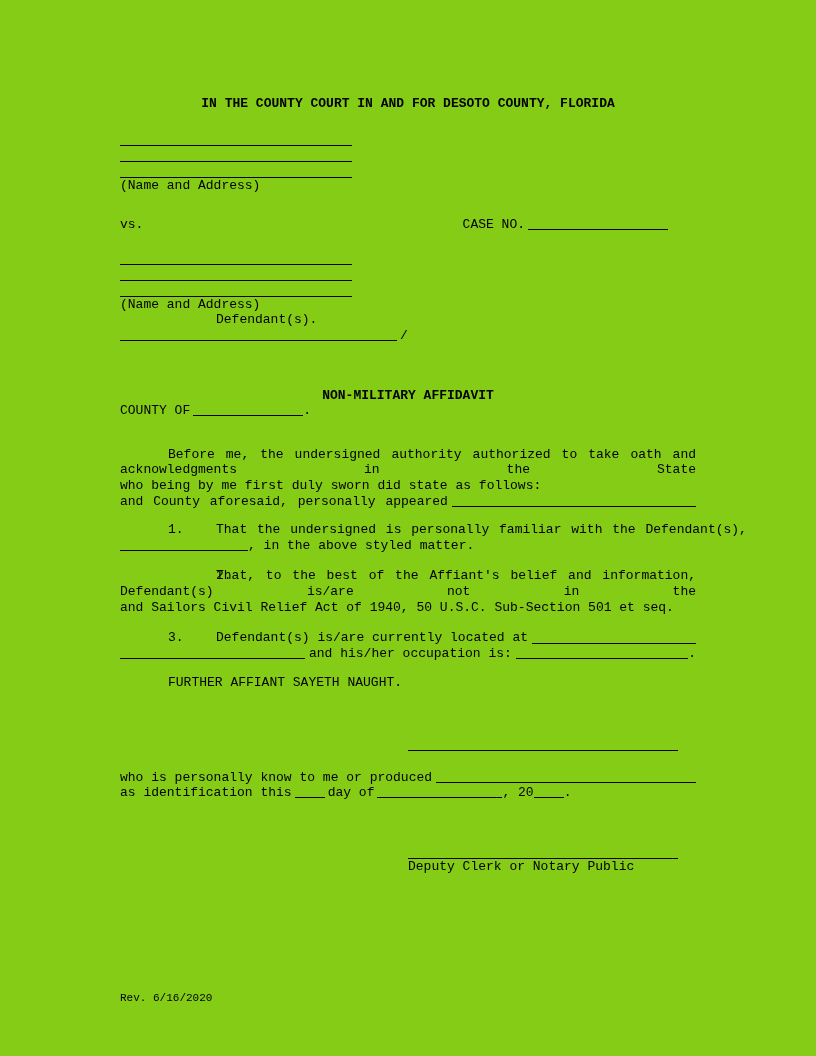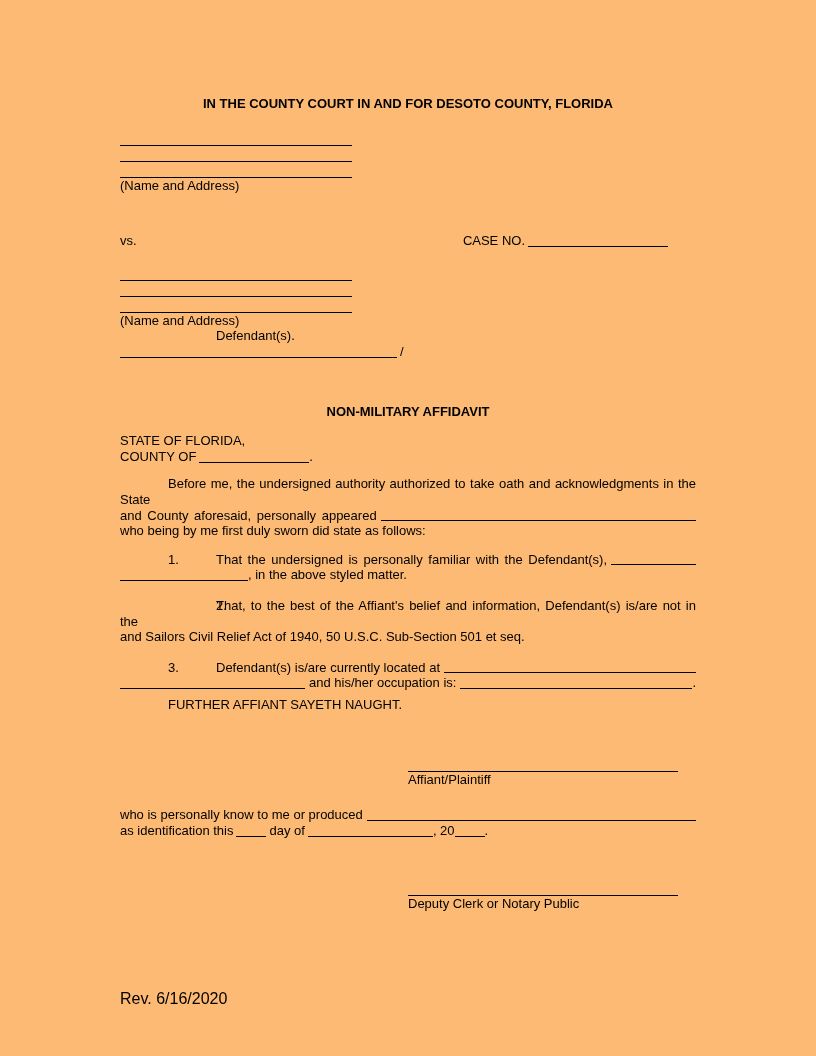--- a/index.html
+++ b/index.html
@@ -8,9 +8,9 @@
     position: relative;
     width: 816px; height: 1056px;
     margin: 0 auto;
-    background: #fdba74;
+    background: #84cc16;
     color: #000;
-    font-family: Liberation Sans, sans-serif;
+    font-family: Liberation Mono, monospace;
     font-size: 13px;
     line-height: 15.6px;
     overflow: hidden;

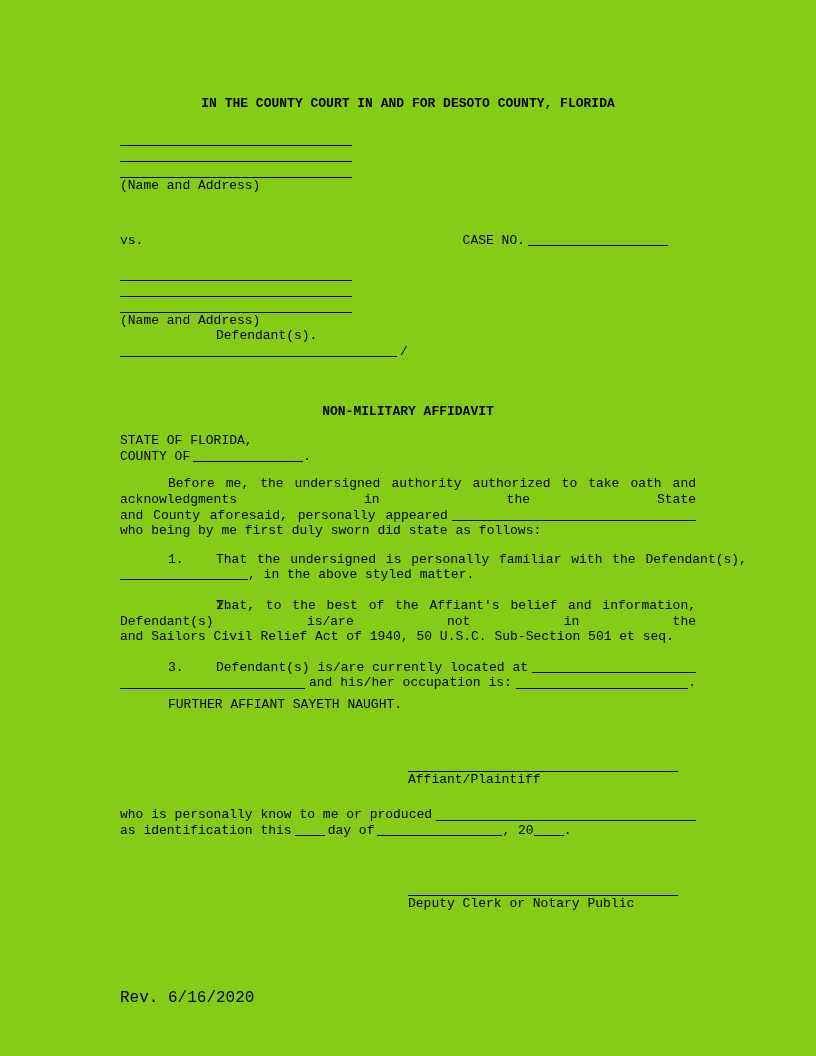--- a/index.html
+++ b/index.html
@@ -60,7 +60,7 @@
       <div class="line">(Name and Address)</div>
     </div>
 
-    <div class="line fline" style="margin-top:40px">
+    <div class="line fline" style="margin-top:24px">
       <span>vs.</span>
       <span style="margin-left:auto; margin-right:25px">
         <span>CASE NO.</span><span class="blank" style="width:140px"></span>

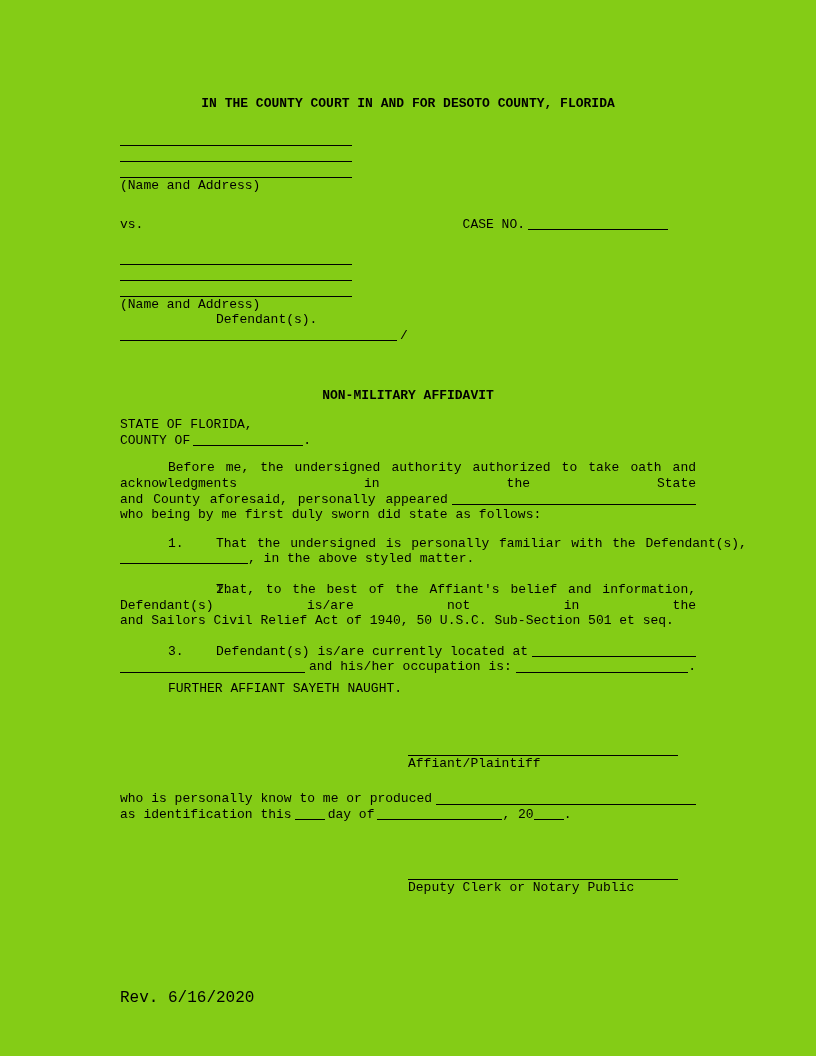--- a/index.html
+++ b/index.html
@@ -80,7 +80,6 @@
 
     <div class="line center bold" style="margin-top:44px">NON-MILITARY AFFIDAVIT</div>
 
-    <div class="line" style="margin-top:14px">STATE OF FLORIDA,</div>
     <div class="line">
       <span>COUNTY OF</span><span class="blank" style="width:110px; margin-right:0"></span><span>.</span>
     </div>

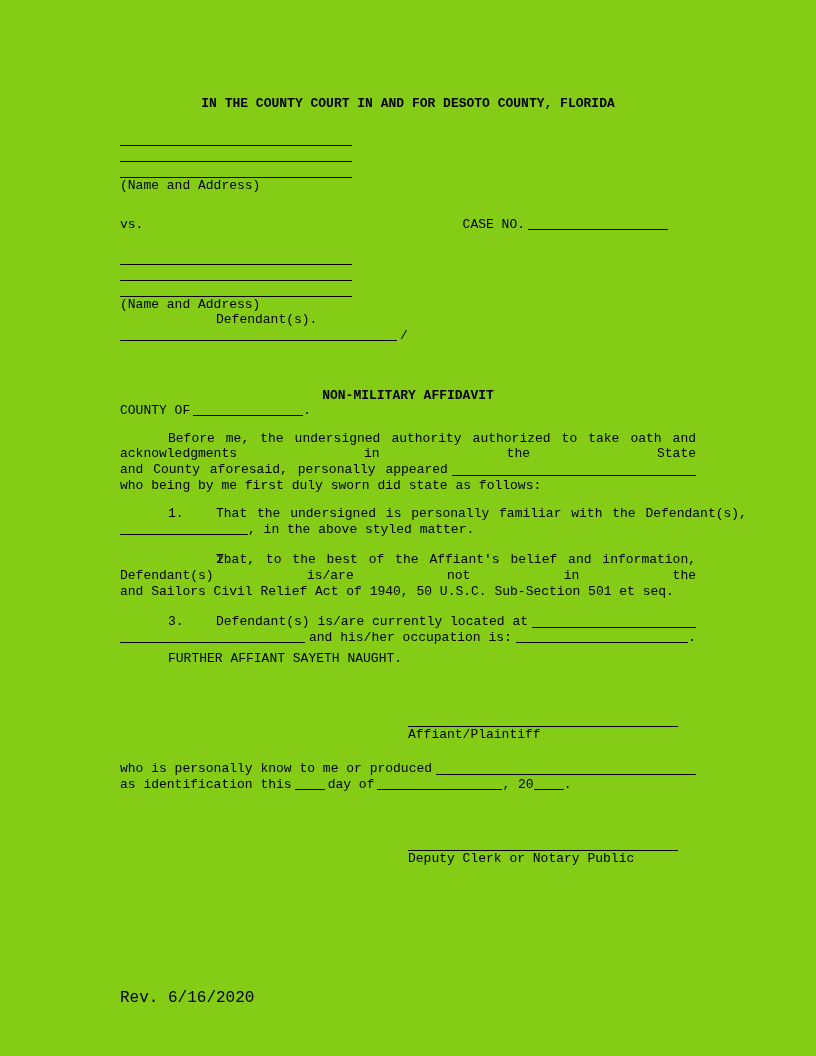--- a/index.html
+++ b/index.html
@@ -84,7 +84,7 @@
       <span>COUNTY OF</span><span class="blank" style="width:110px; margin-right:0"></span><span>.</span>
     </div>
 
-    <div style="margin-top:12px">
+    <div style="margin-top:28px">
       <div class="line jline ti">Before me, the undersigned authority authorized to take oath and acknowledgments in the State</div>
       <div class="line fline ws">
         <span>and County aforesaid, personally appeared</span>

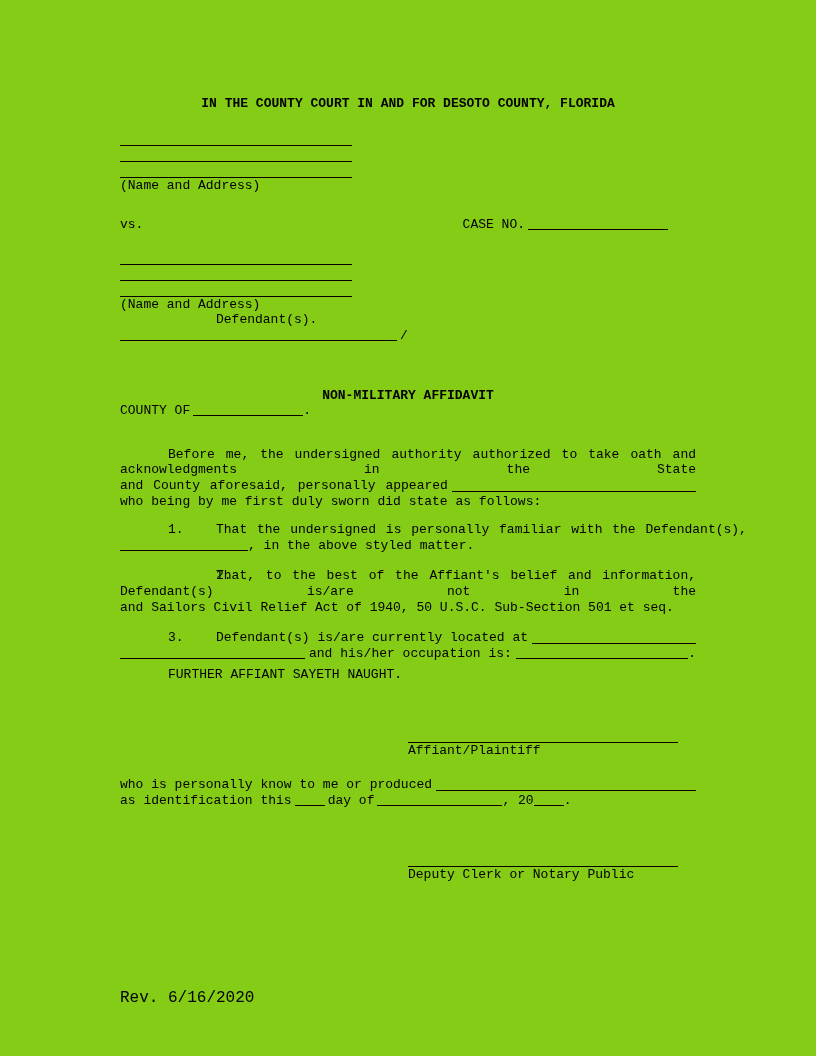--- a/index.html
+++ b/index.html
@@ -86,11 +86,11 @@
 
     <div style="margin-top:28px">
       <div class="line jline ti">Before me, the undersigned authority authorized to take oath and acknowledgments in the State</div>
+      <div class="line">who being by me first duly sworn did state as follows:</div>
       <div class="line fline ws">
         <span>and County aforesaid, personally appeared</span>
         <span class="fill"></span>
       </div>
-      <div class="line">who being by me first duly sworn did state as follows:</div>
     </div>
 
     <div style="margin-top:13px">

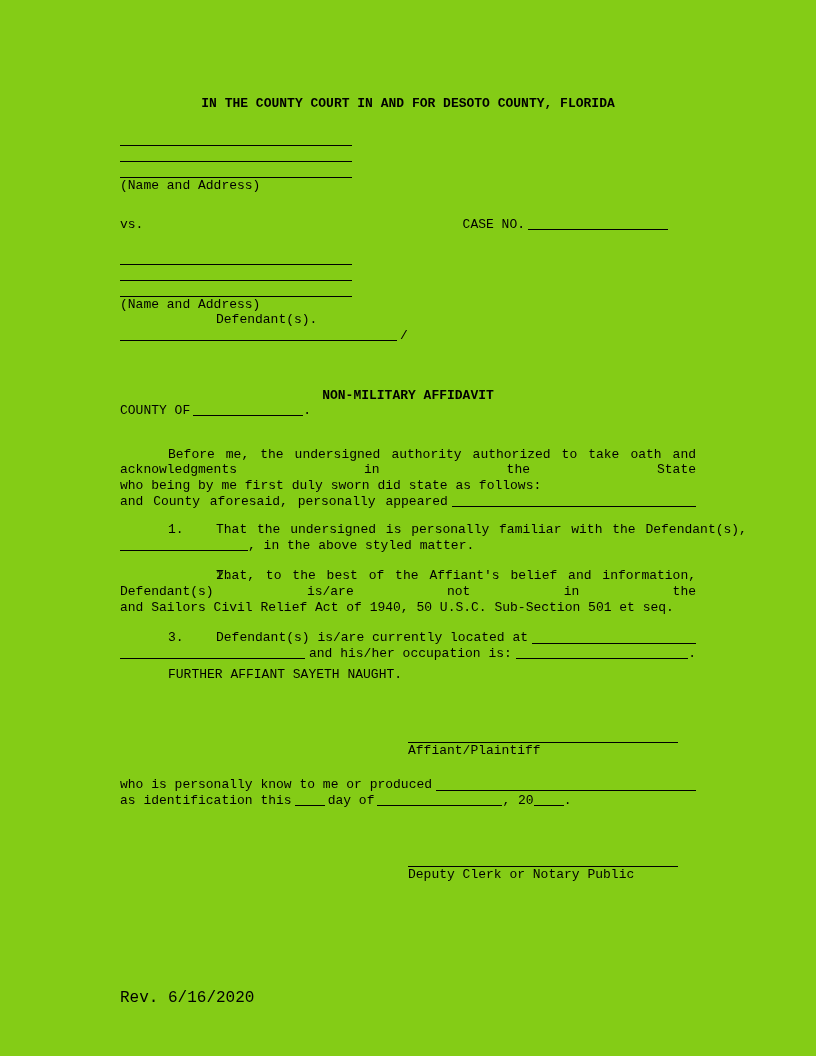--- a/index.html
+++ b/index.html
@@ -125,7 +125,7 @@
       </div>
     </div>
 
-    <div class="line ind1" style="margin-top:6px">FURTHER AFFIANT SAYETH NAUGHT.</div>
+    <div class="line ind1" style="margin-top:14px">FURTHER AFFIANT SAYETH NAUGHT.</div>
 
     <div class="sig-rule" style="margin-top:44px"></div>
     <div class="line sig-label">Affiant/Plaintiff</div>

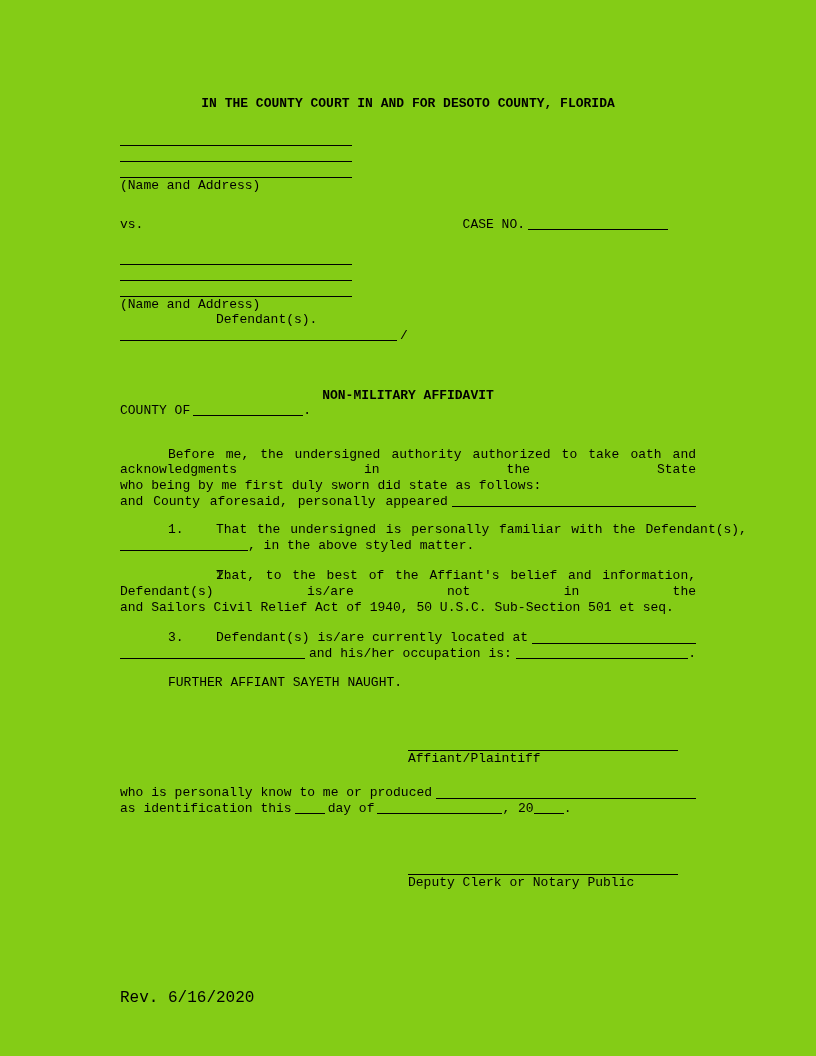--- a/index.html
+++ b/index.html
@@ -128,7 +128,6 @@
     <div class="line ind1" style="margin-top:14px">FURTHER AFFIANT SAYETH NAUGHT.</div>
 
     <div class="sig-rule" style="margin-top:44px"></div>
-    <div class="line sig-label">Affiant/Plaintiff</div>
 
     <div style="margin-top:19px">
       <div class="line fline">

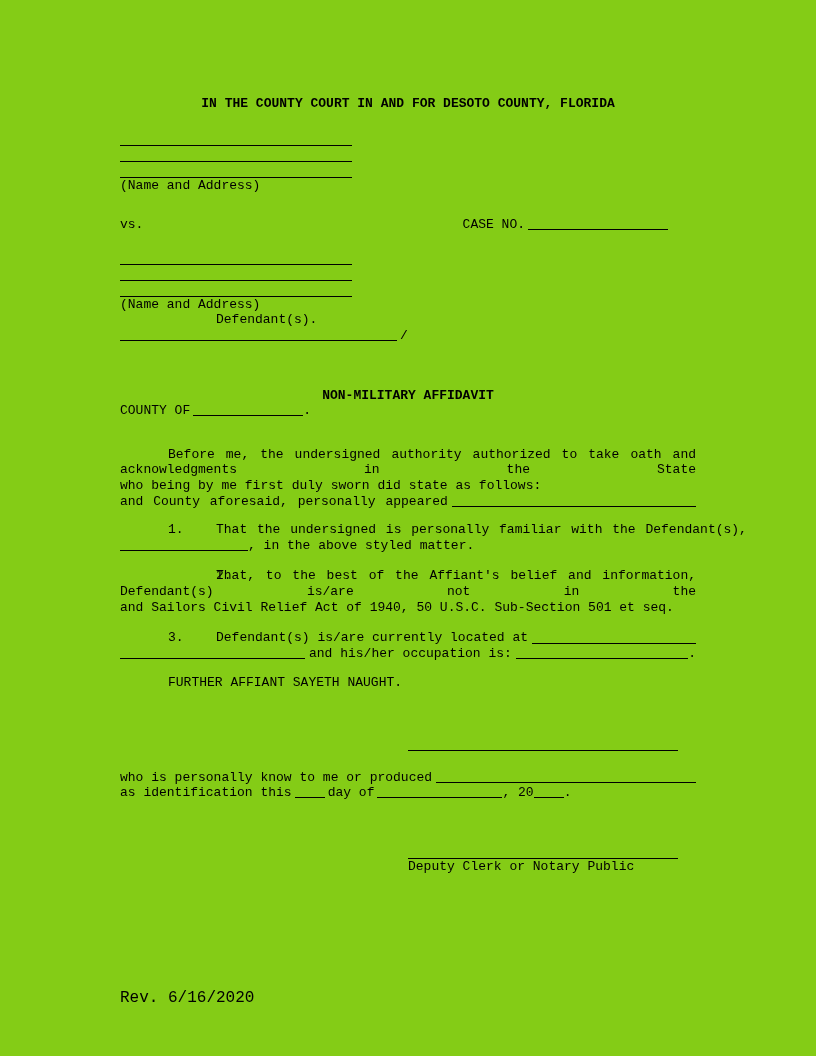--- a/index.html
+++ b/index.html
@@ -43,7 +43,7 @@
   .sig-rule { margin-left: 288px; width: 270px; height: 16px; border-bottom: 1px solid #000; }
   .sig-label { margin-left: 288px; }
 
-  .footer { position: absolute; left: 120px; top: 991px; font-size: 16px; }
+  .footer { position: absolute; left: 120px; top: 991px; font-size: 11px; }
 </style>
 </head>
 <body>

